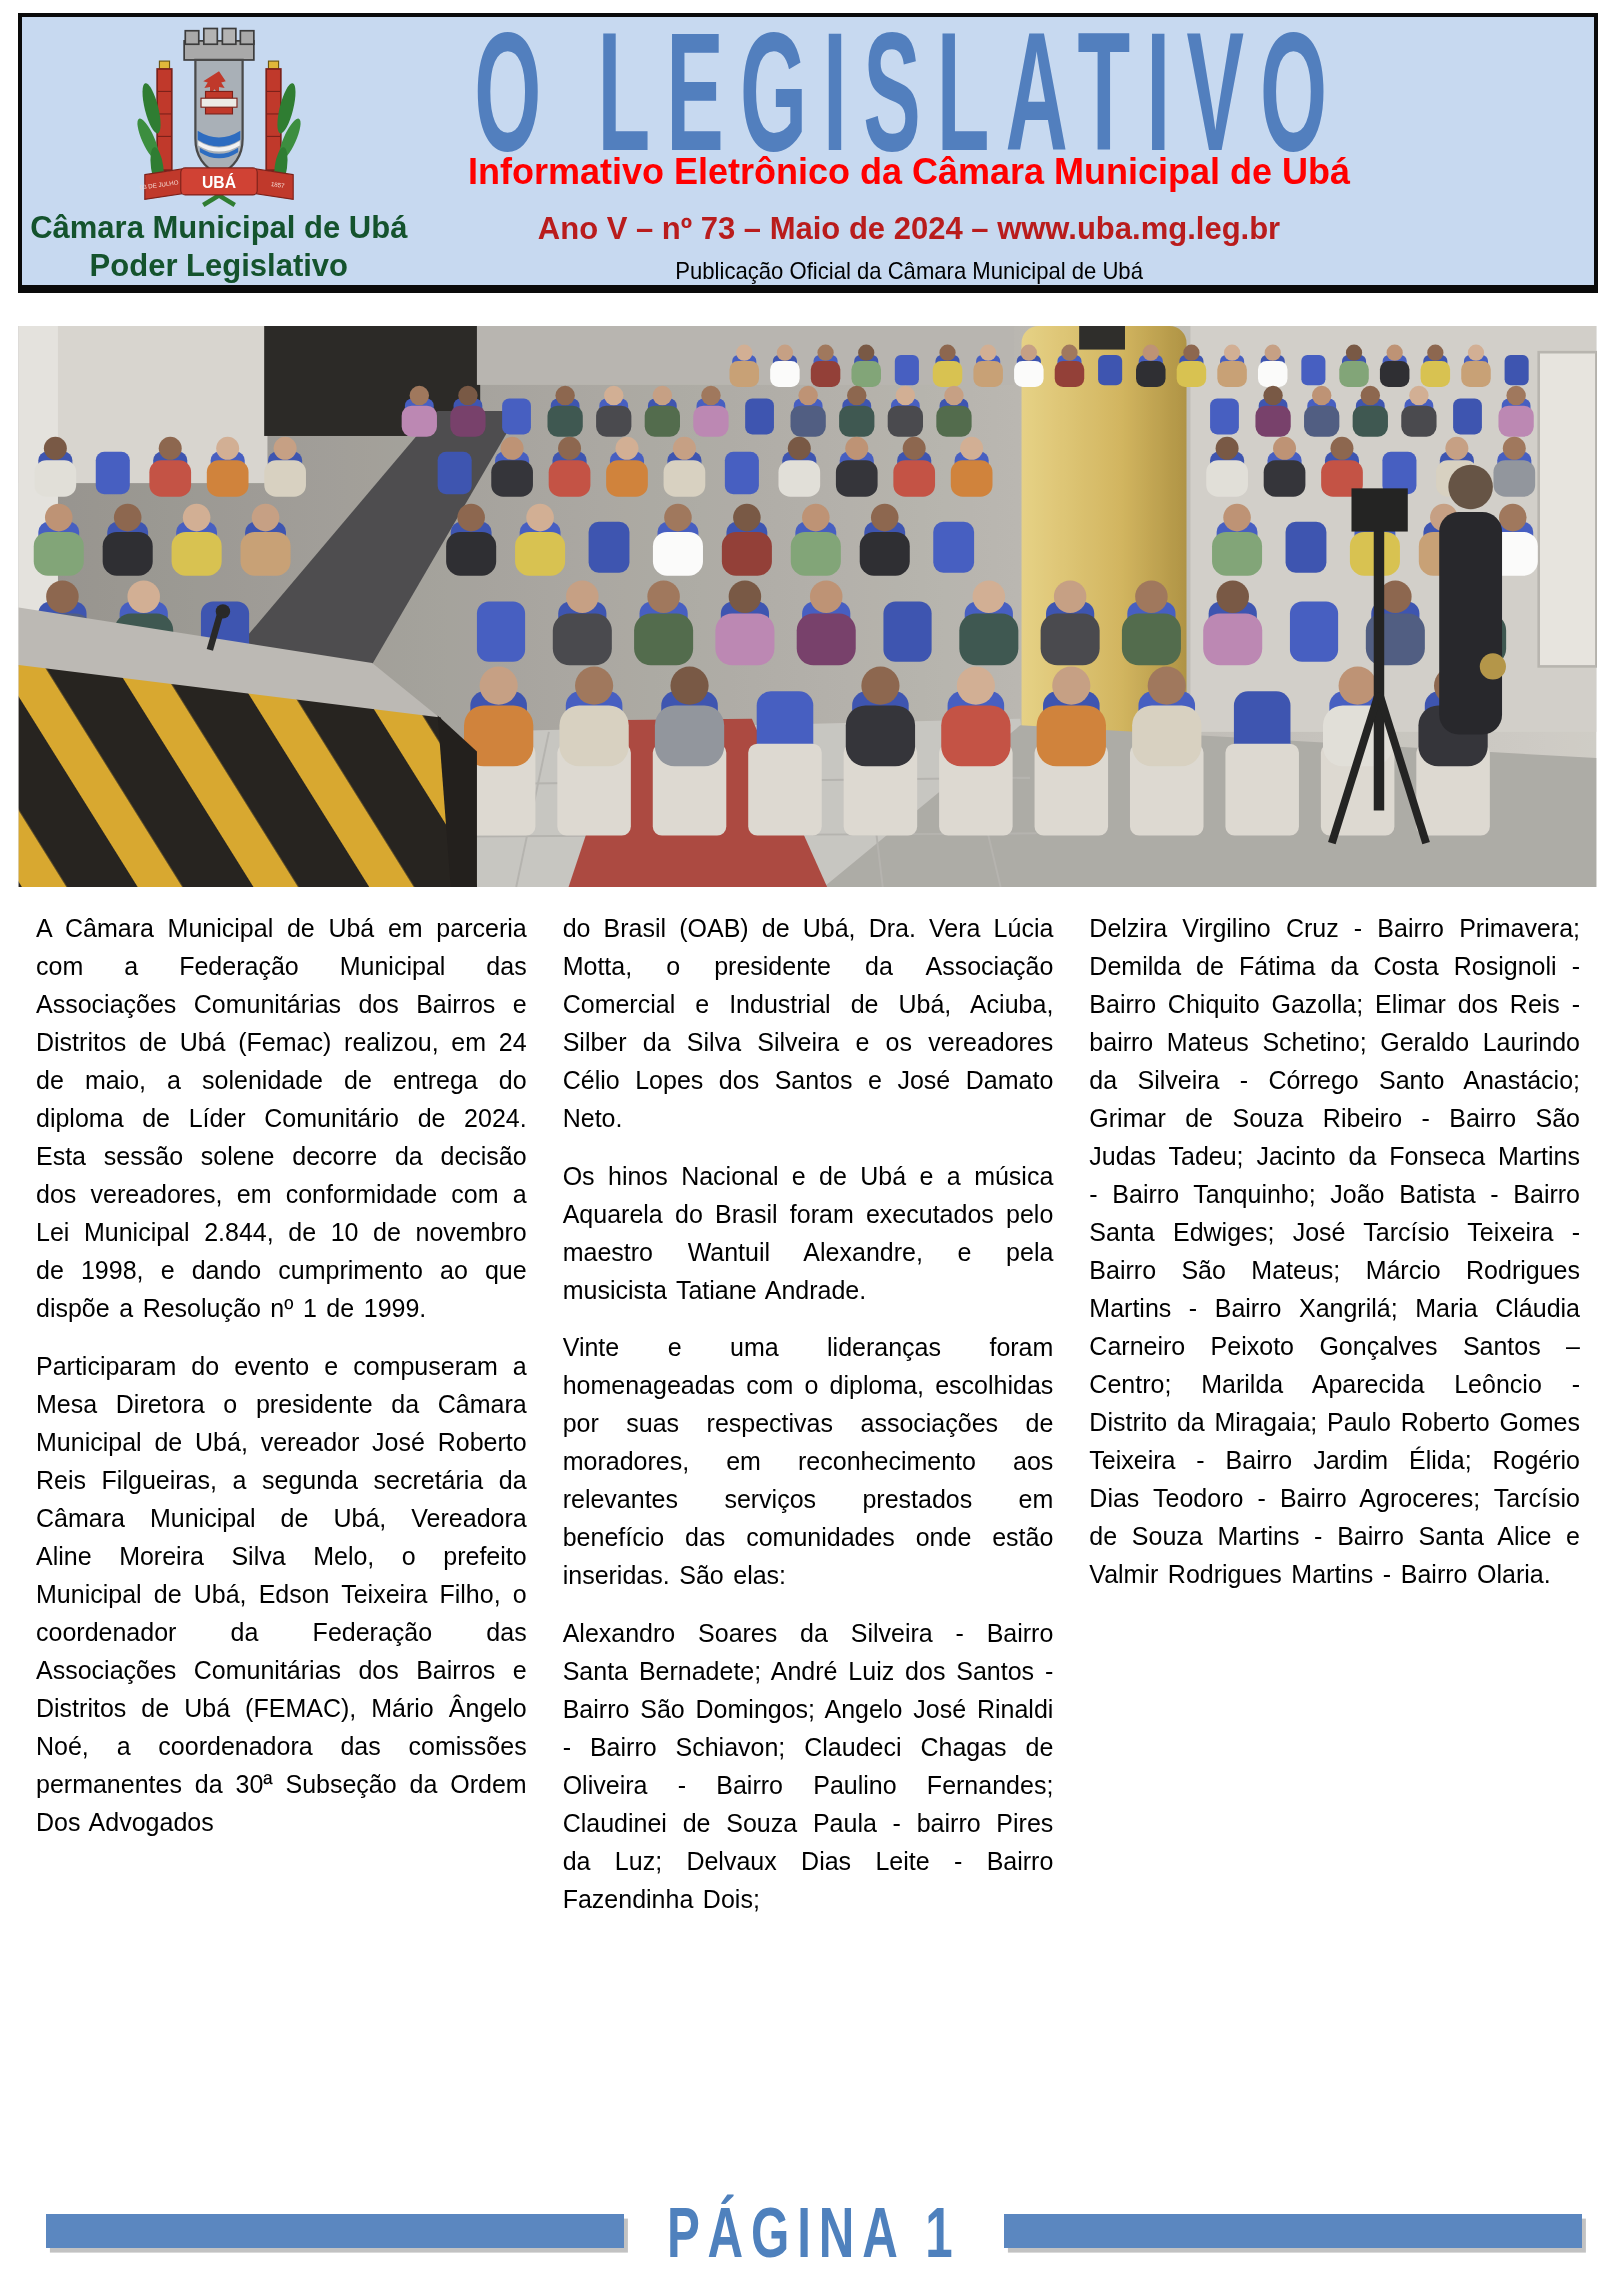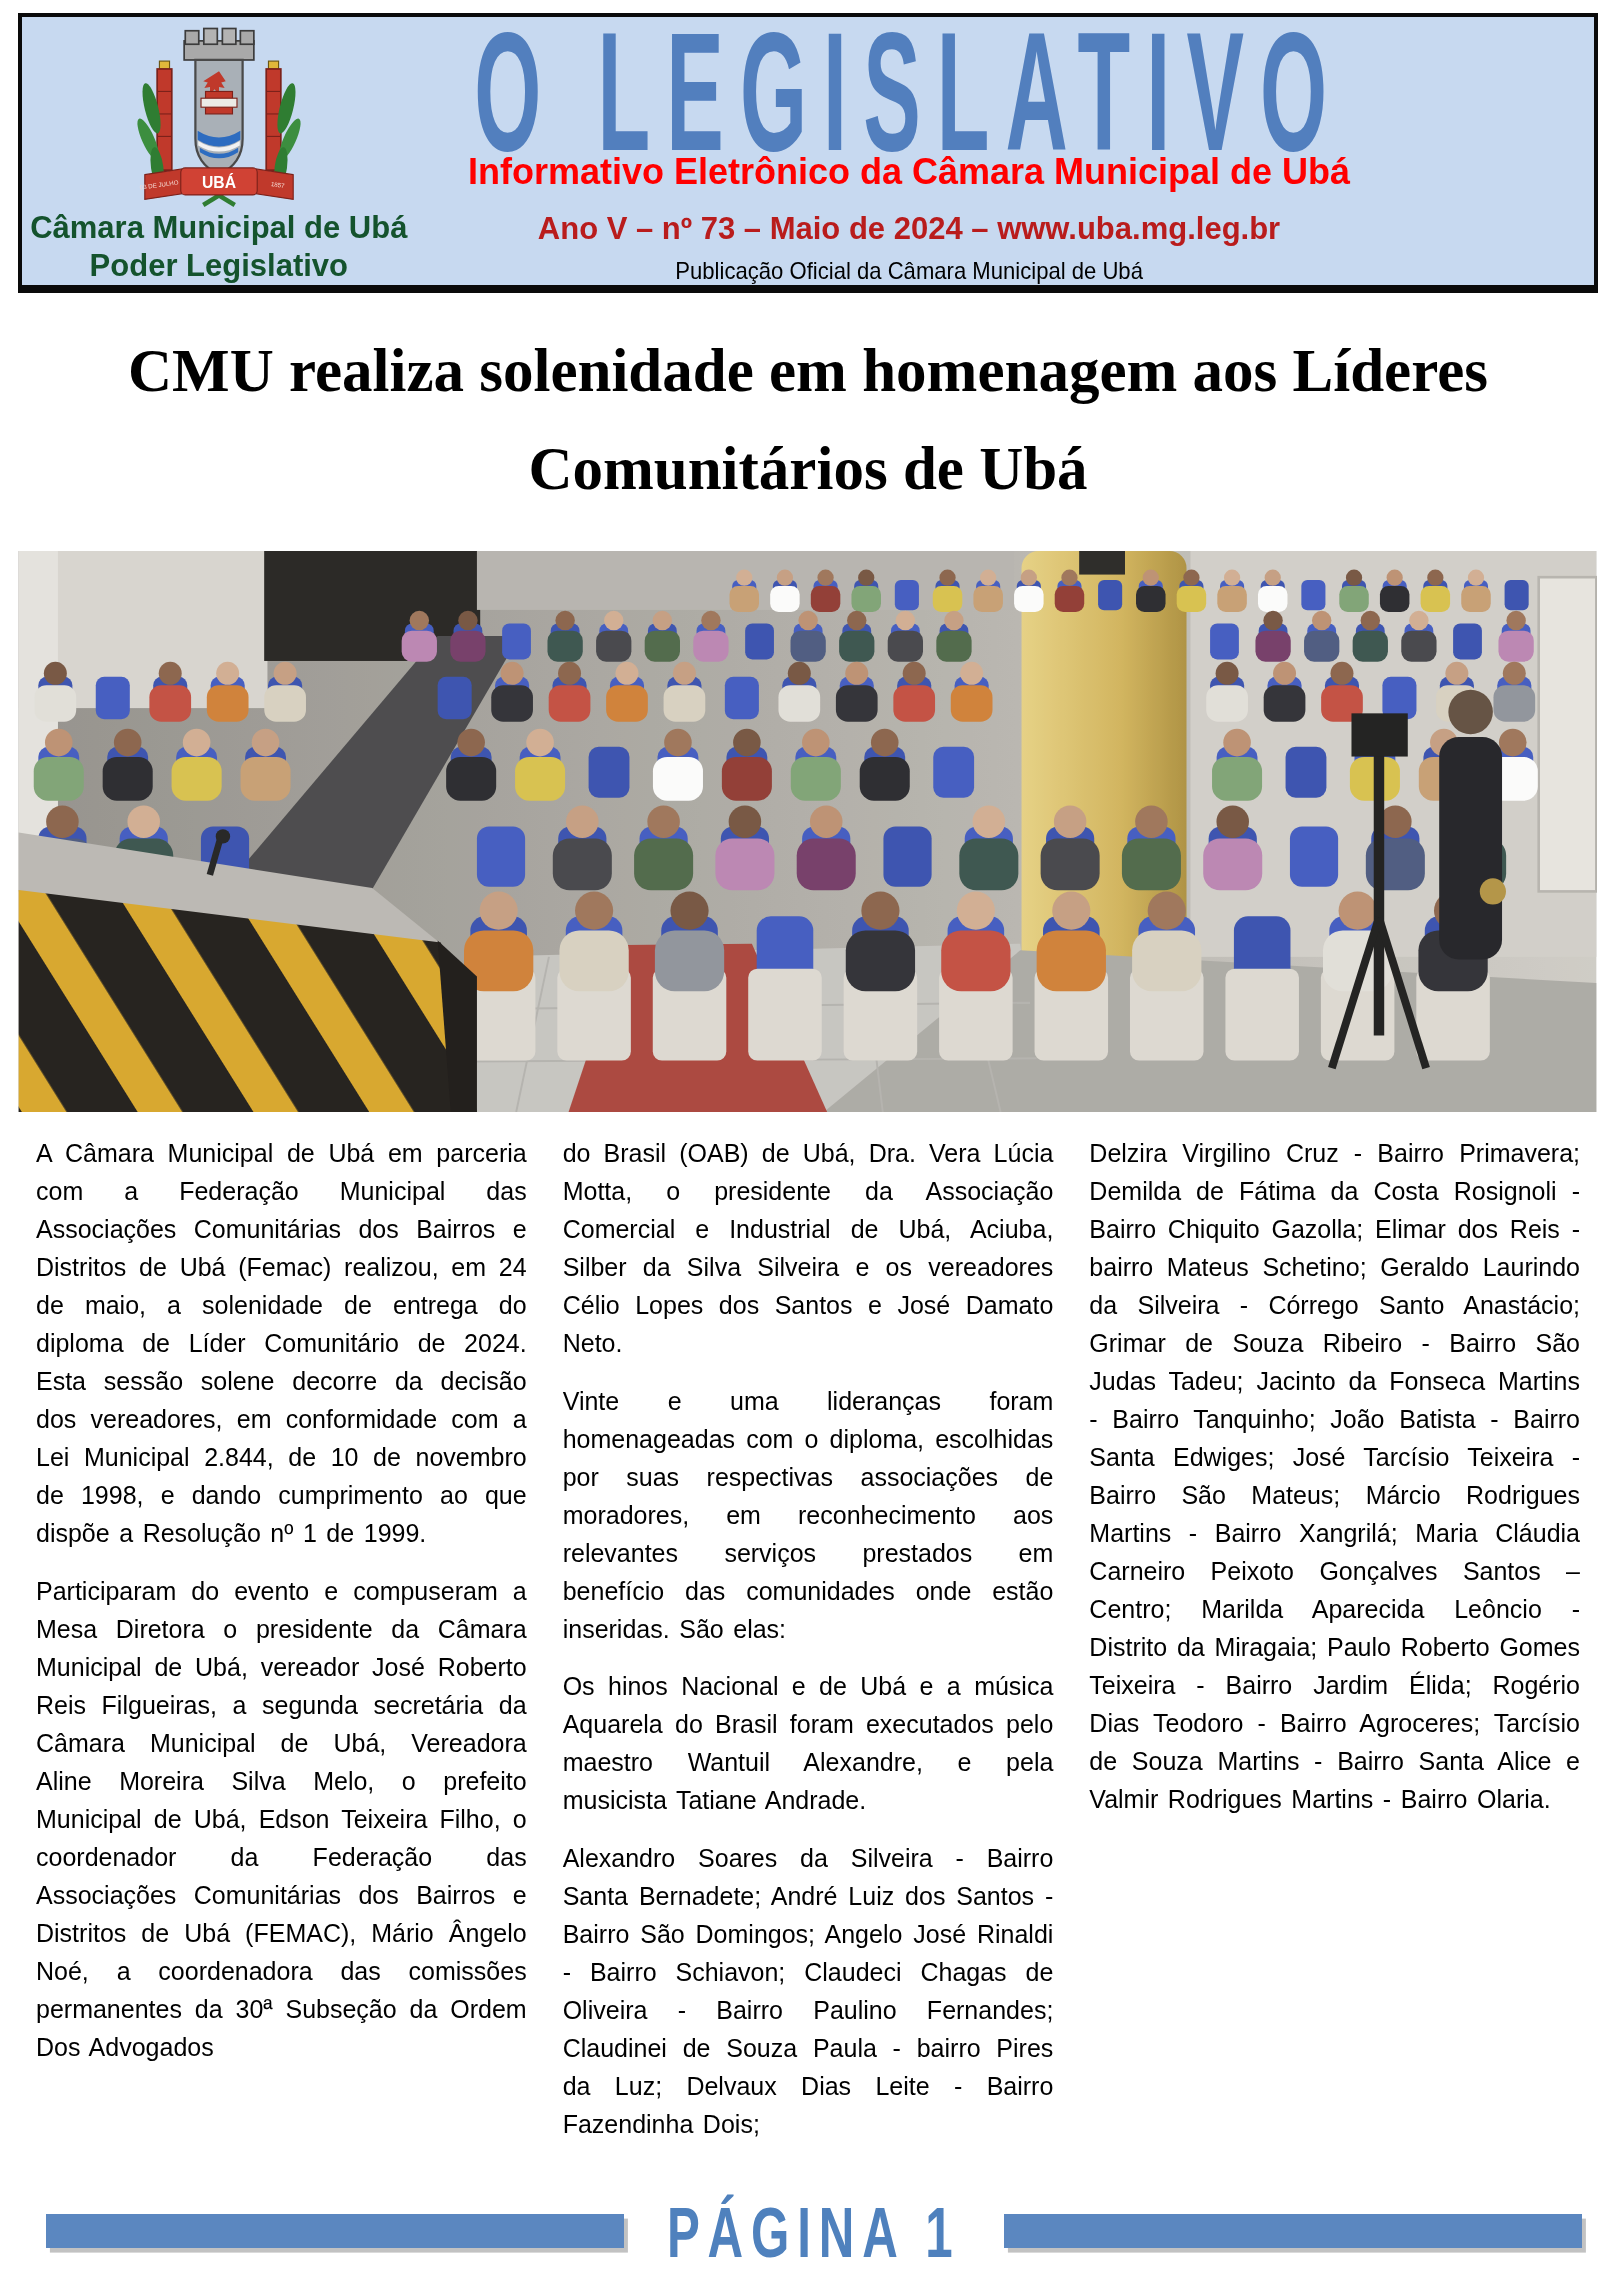--- a/index.html
+++ b/index.html
@@ -173,7 +173,6 @@
     </div>
   </header>
 
-  <h1 class="headline">CMU realiza solenidade em homenagem aos Líderes Comunitários de Ubá</h1>
 
   <figure class="photo-fig">
     <svg id="photo-svg" width="1579" height="561" viewBox="0 0 2410 857" aria-hidden="true">

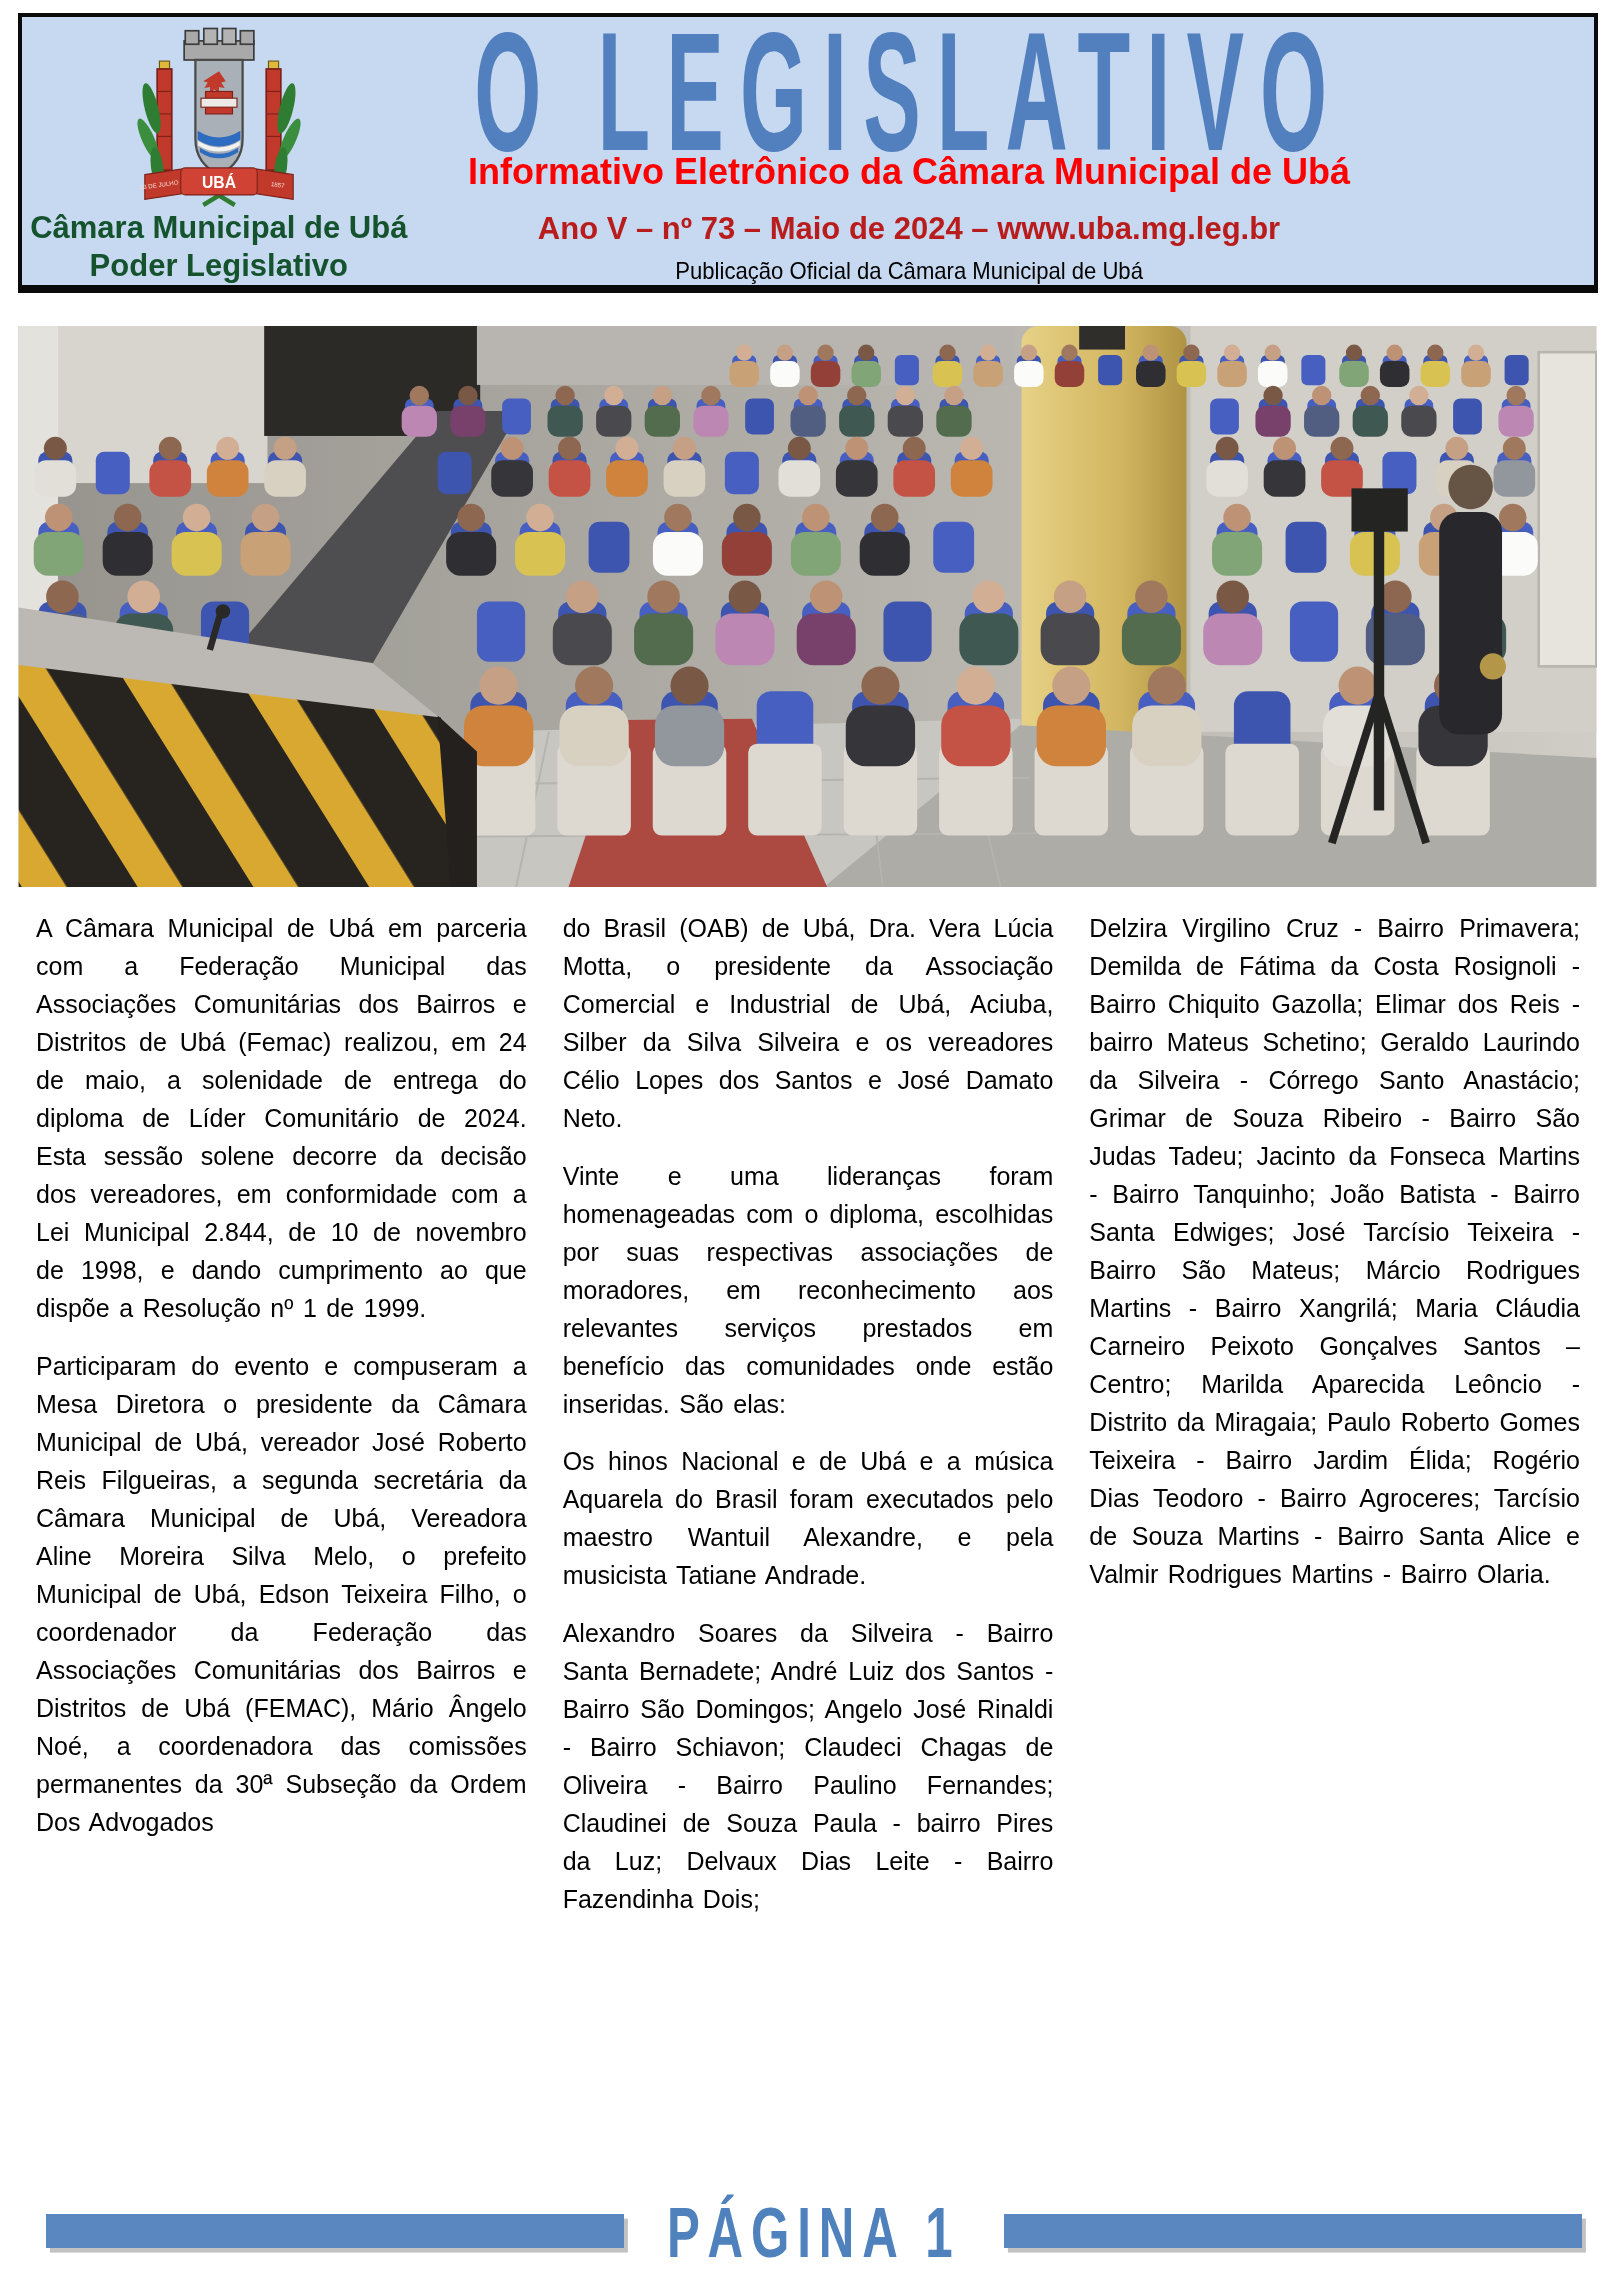--- a/index.html
+++ b/index.html
@@ -536,8 +536,8 @@
       </div>
     <div class="col">
         <p class="para">do Brasil (OAB) de Ubá, Dra. Vera Lúcia Motta, o presidente da Associação Comercial e Industrial de Ubá, Aciuba, Silber da Silva Silveira e os vereadores Célio Lopes dos Santos e José Damato Neto.</p>
+        <p class="para">Os hinos Nacional e de Ubá e a música Aquarela do Brasil foram executados pelo maestro Wantuil Alexandre, e pela musicista Tatiane Andrade.</p>
         <p class="para">Vinte e uma lideranças foram homenageadas com o diploma, escolhidas por suas respectivas associações de moradores, em reconhecimento aos relevantes serviços prestados em benefício das comunidades onde estão inseridas. São elas:</p>
-        <p class="para">Os hinos Nacional e de Ubá e a música Aquarela do Brasil foram executados pelo maestro Wantuil Alexandre, e pela musicista Tatiane Andrade.</p>
         <p class="para">Alexandro Soares da Silveira - Bairro Santa Bernadete; André Luiz dos Santos - Bairro São Domingos; Angelo José Rinaldi - Bairro Schiavon; Claudeci Chagas de Oliveira - Bairro Paulino Fernandes; Claudinei de Souza Paula - bairro Pires da Luz; Delvaux Dias Leite - Bairro Fazendinha Dois;</p>
       </div>
     <div class="col">

